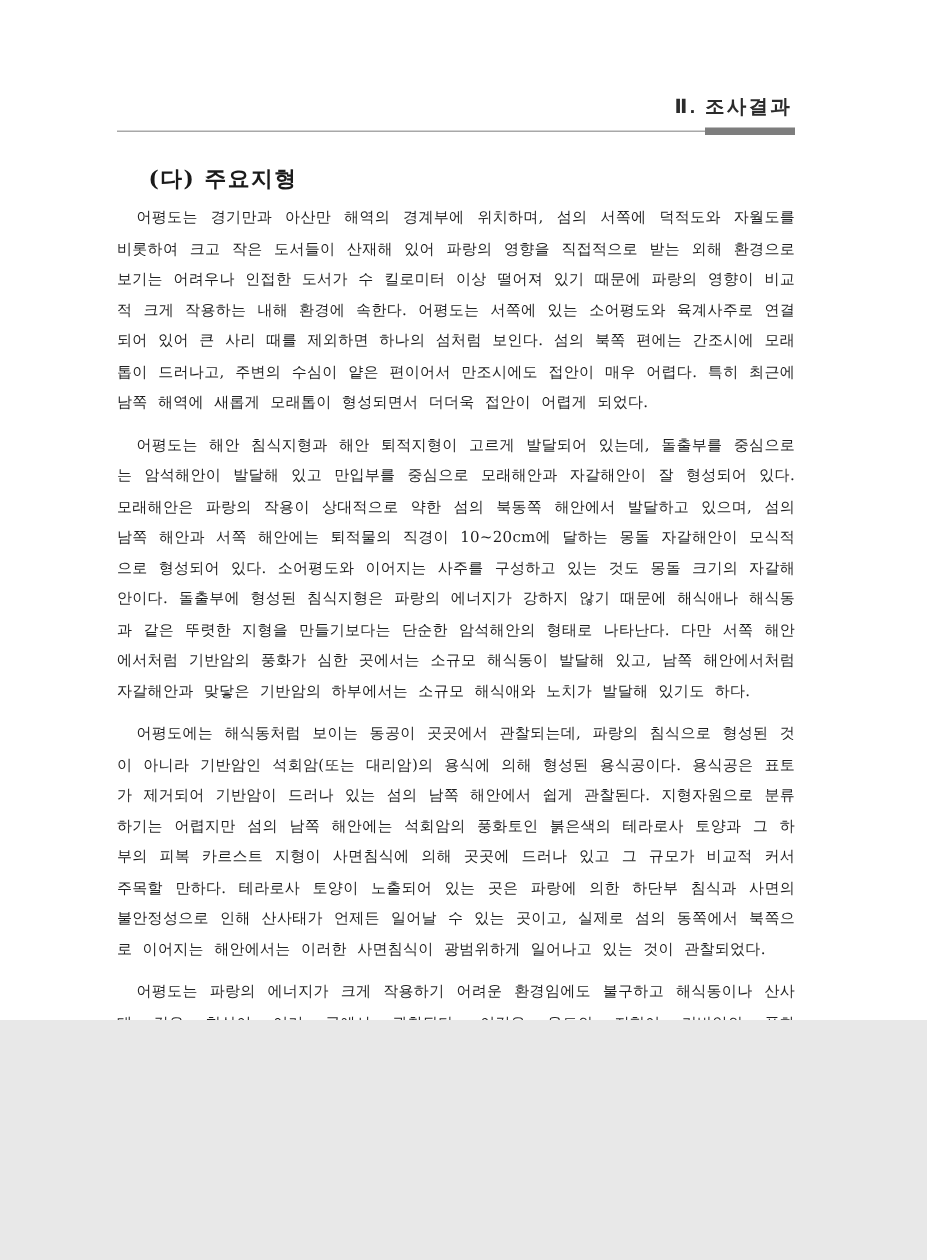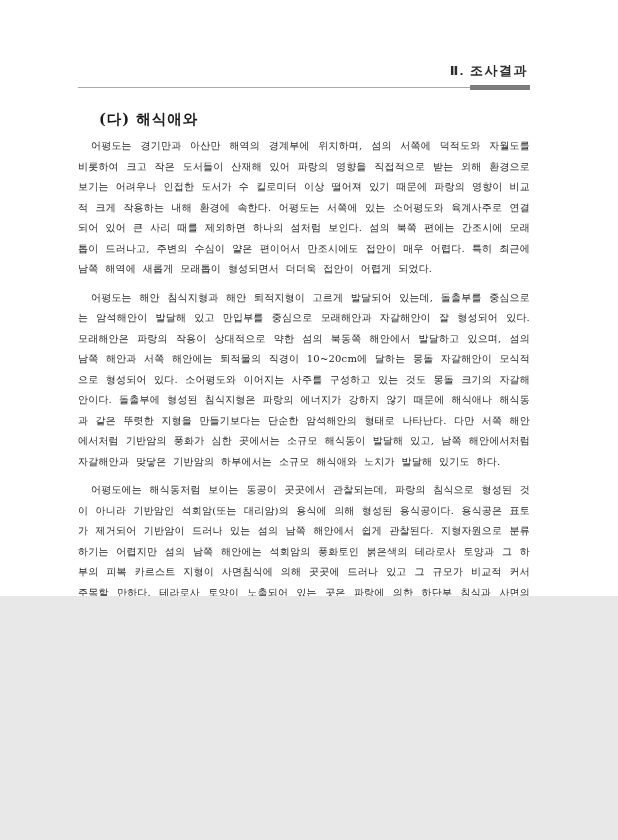--- a/index.html
+++ b/index.html
@@ -7,7 +7,7 @@
   .page {
     position: relative;
     width: 618px;
-    height: 596px;
+    height: 680px;
     background: #ffffff;
     overflow: hidden;
     font-family: "DejaVu Serif", "Liberation Serif", serif;

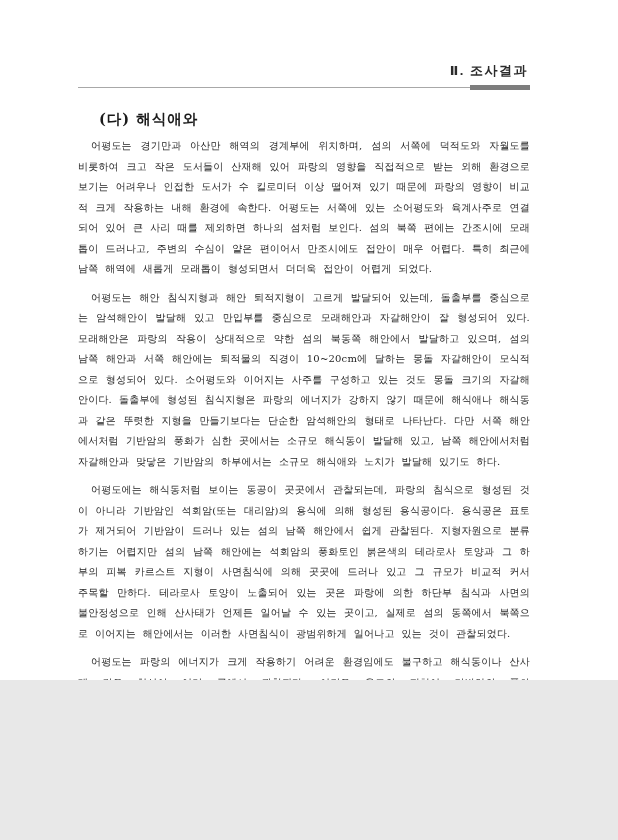--- a/index.html
+++ b/index.html
@@ -106,7 +106,7 @@
     <div class="accent-bar"></div>
   </div>
 
-  <h2 class="section-heading">(다) 해식애와</h2>
+  <h2 class="section-heading">(다) 주요지형</h2>
 
   <div class="body-text">
     <p>어평도는 경기만과 아산만 해역의 경계부에 위치하며, 섬의 서쪽에 덕적도와 자월도를 비롯하여 크고 작은 도서들이 산재해 있어 파랑의 영향을 직접적으로 받는 외해 환경으로 보기는 어려우나 인접한 도서가 수 킬로미터 이상 떨어져 있기 때문에 파랑의 영향이 비교적 크게 작용하는 내해 환경에 속한다. 어평도는 서쪽에 있는 소어평도와 육계사주로 연결되어 있어 큰 사리 때를 제외하면 하나의 섬처럼 보인다. 섬의 북쪽 편에는 간조시에 모래톱이 드러나고, 주변의 수심이 얕은 편이어서 만조시에도 접안이 매우 어렵다. 특히 최근에 남쪽 해역에 새롭게 모래톱이 형성되면서 더더욱 접안이 어렵게 되었다.</p>

